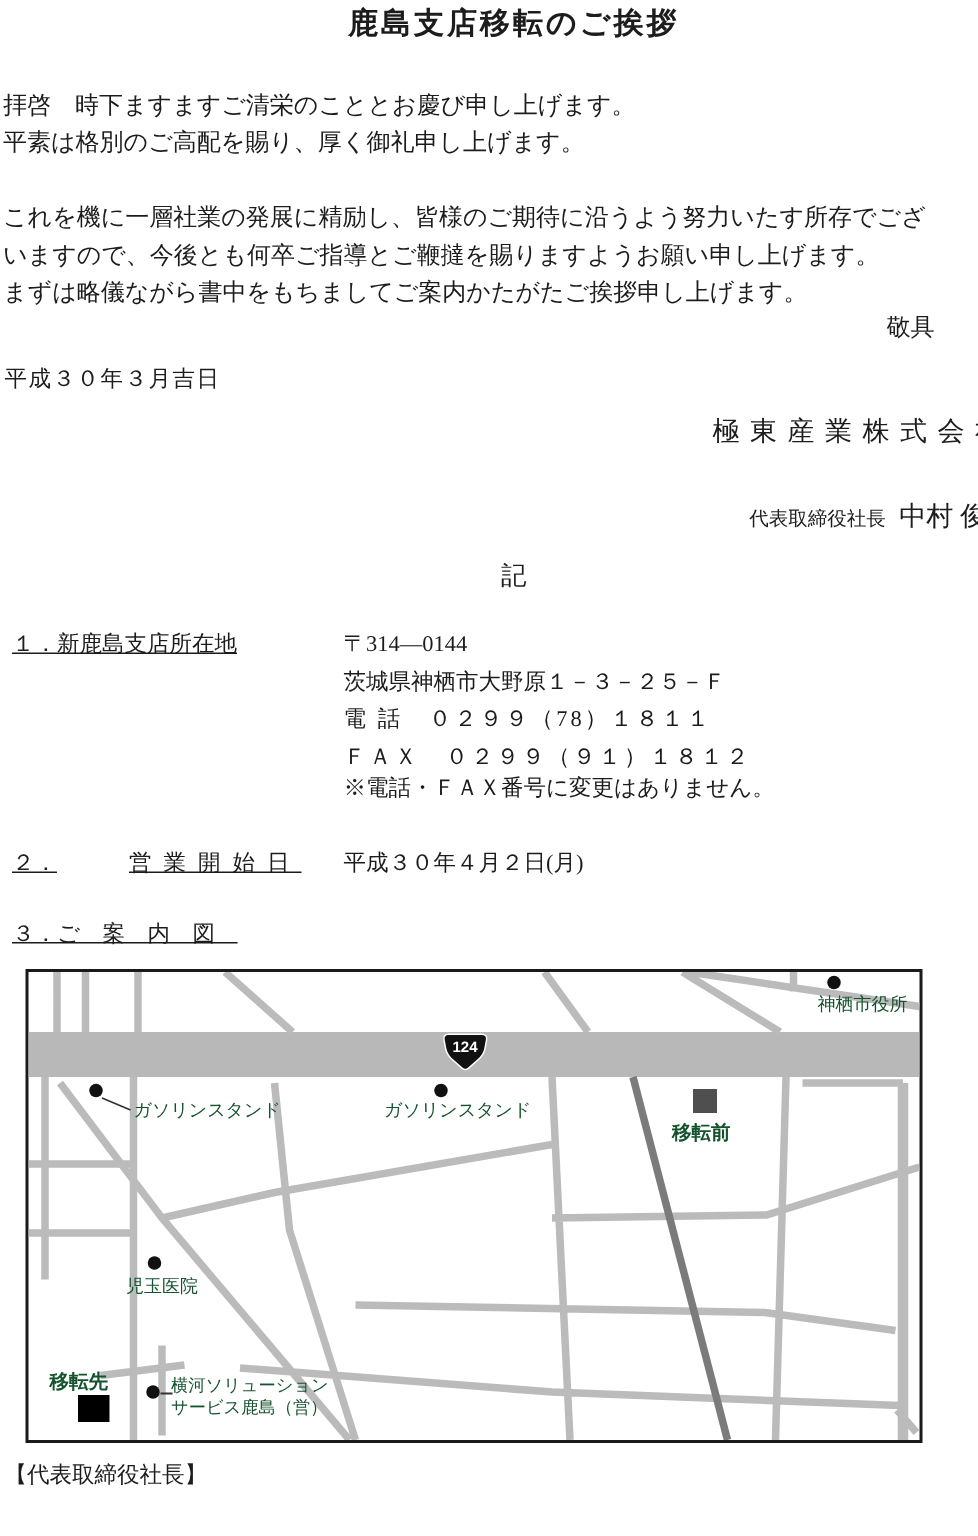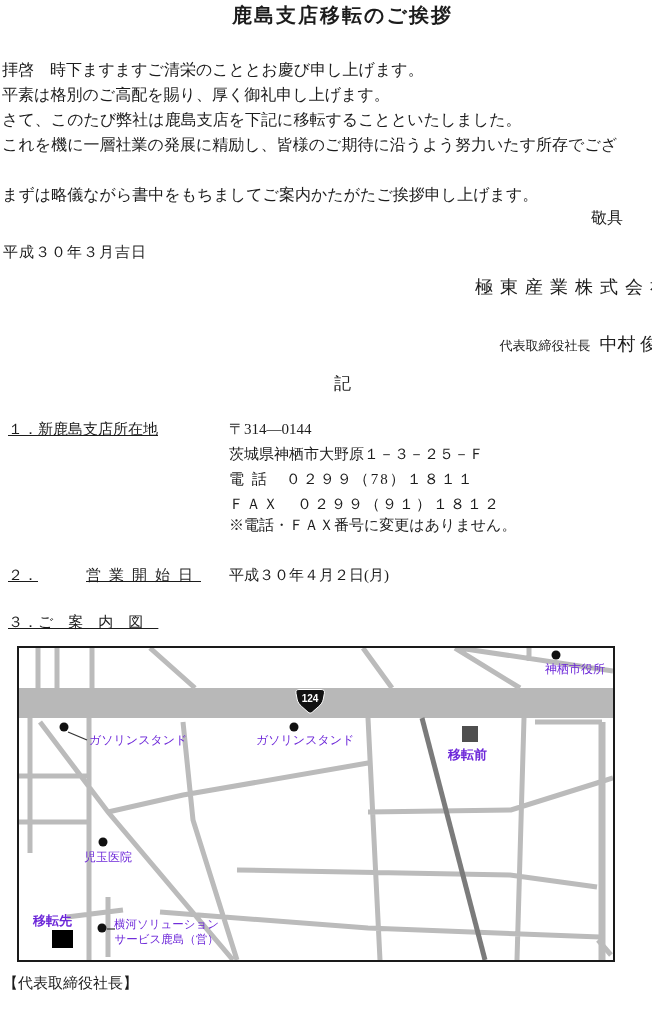--- a/index.html
+++ b/index.html
@@ -44,7 +44,6 @@
 
   <div class="abs bodyline" style="top:60px">拝啓　時下ますますご清栄のこととお慶び申し上げます。</div>
   <div class="abs bodyline" style="top:85px">平素は格別のご高配を賜り、厚く御礼申し上げます。</div>
-  <div class="abs bodyline" style="top:110px">さて、このたび弊社は鹿島支店を下記に移転することといたしました。</div>
   <div class="abs bodyline" style="top:135px">これを機に一層社業の発展に精励し、皆様のご期待に沿うよう努力いたす所存でござ</div>
   <div class="abs bodyline" style="top:185px">まずは略儀ながら書中をもちましてご案内かたがたご挨拶申し上げます。</div>
 

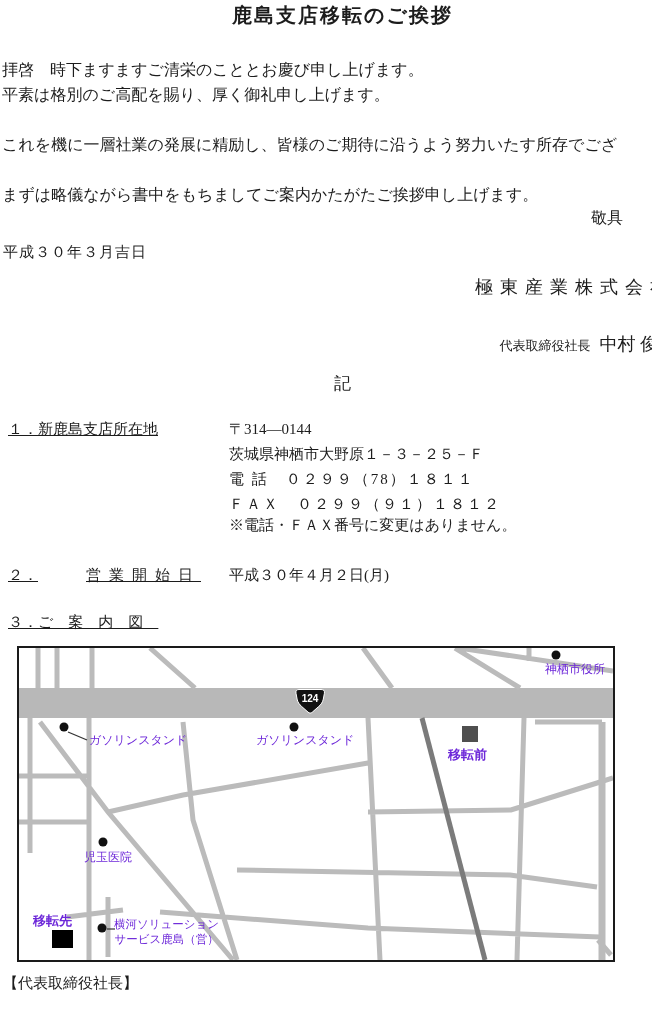--- a/index.html
+++ b/index.html
@@ -45,6 +45,7 @@
   <div class="abs bodyline" style="top:60px">拝啓　時下ますますご清栄のこととお慶び申し上げます。</div>
   <div class="abs bodyline" style="top:85px">平素は格別のご高配を賜り、厚く御礼申し上げます。</div>
   <div class="abs bodyline" style="top:135px">これを機に一層社業の発展に精励し、皆様のご期待に沿うよう努力いたす所存でござ</div>
+  <div class="abs bodyline" style="top:160px">いますので、今後とも何卒ご指導とご鞭撻を賜りますようお願い申し上げます。</div>
   <div class="abs bodyline" style="top:185px">まずは略儀ながら書中をもちましてご案内かたがたご挨拶申し上げます。</div>
 
   <div class="abs closing">敬具</div>

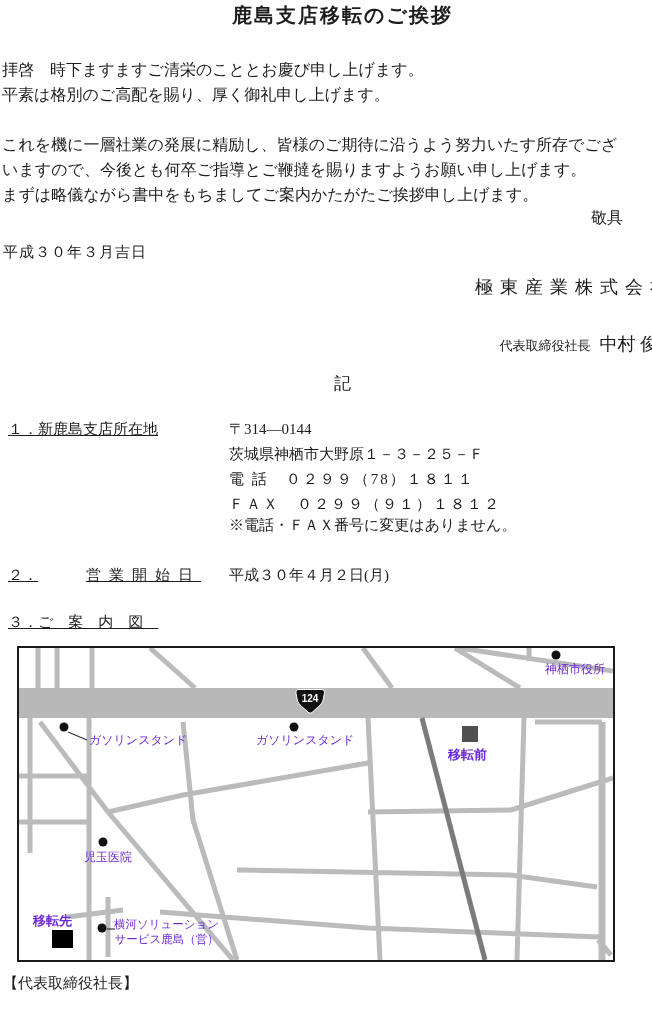--- a/index.html
+++ b/index.html
@@ -29,7 +29,7 @@
     font-family:"Liberation Sans","DejaVu Sans",sans-serif;
   }
   .map svg{position:absolute;left:0;top:0;}
-  .maplabel{position:absolute;white-space:nowrap;font-size:12px;color:#6d28d9;text-align:center;}
+  .maplabel{position:absolute;white-space:nowrap;font-size:12px;color:#14532d;}
   .mapbold{font-weight:bold;font-size:13px;}
   .yoko{font-size:11.5px;line-height:15px;}
   .traffic-h{top:974px;left:3px;font-size:15px;}

